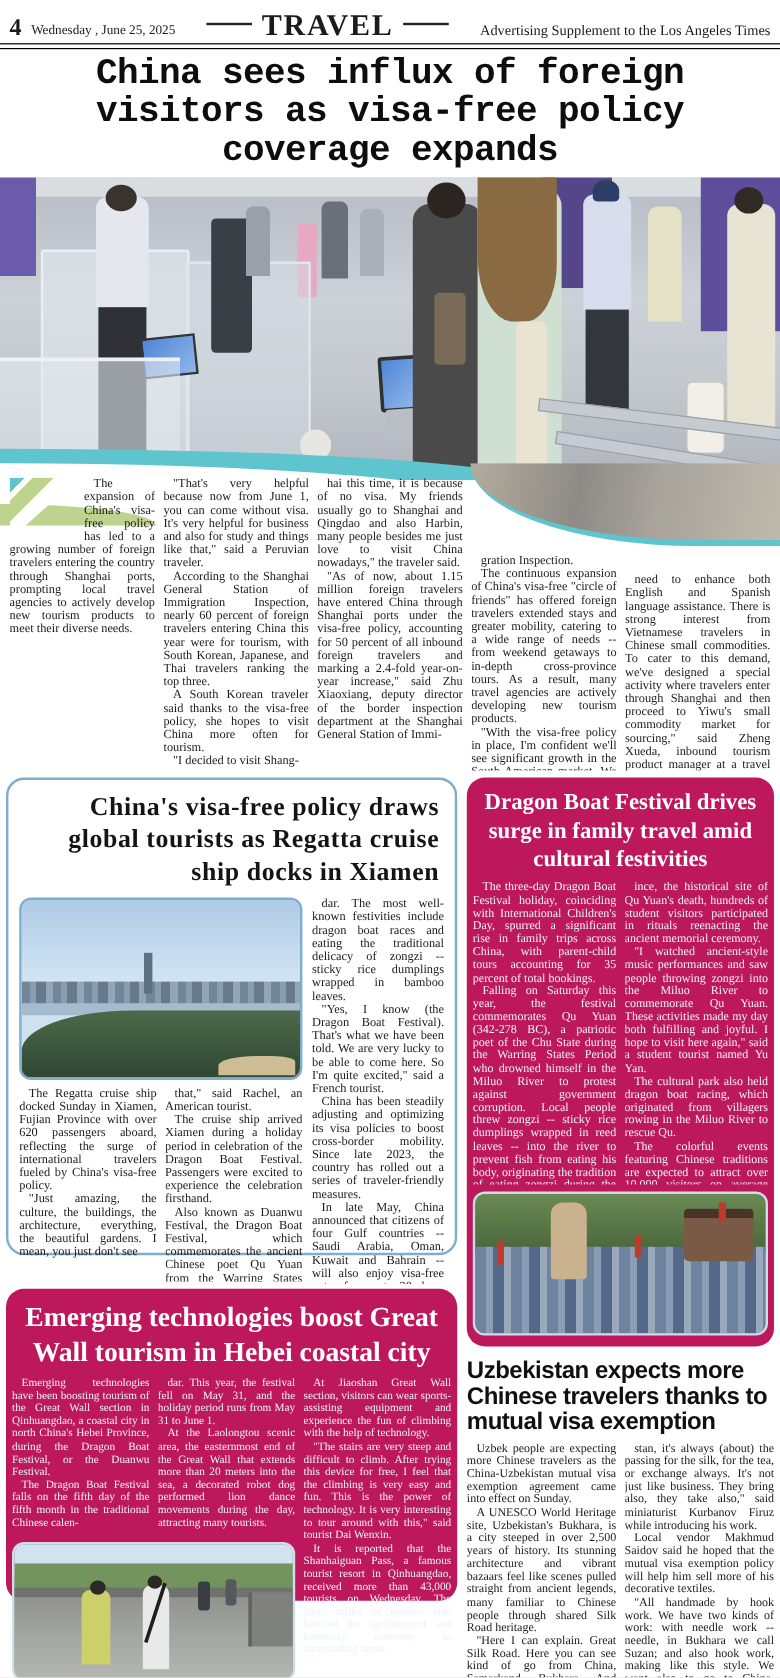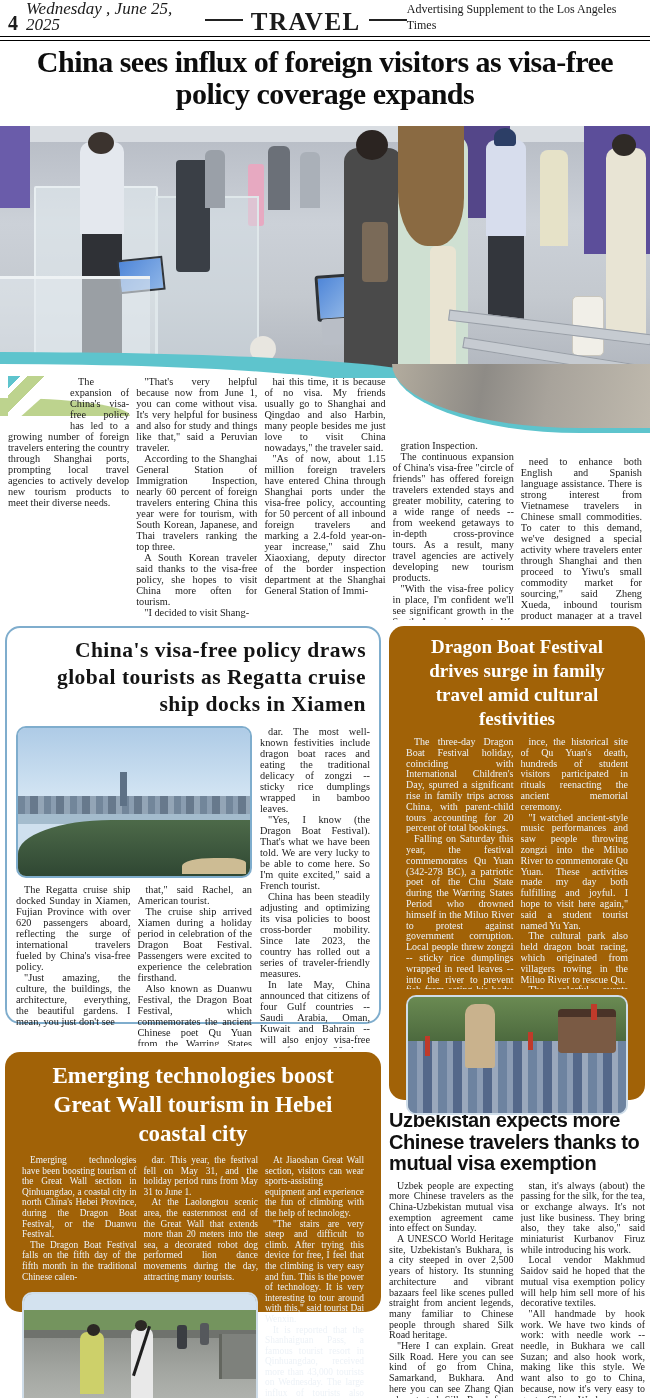--- a/index.html
+++ b/index.html
@@ -8,7 +8,7 @@
   
   .topbar{display:flex;align-items:flex-end;justify-content:space-between;padding:7px 8px 0 8px;height:26px;}
   .topbar .pgnum{font-weight:bold;font-size:20px;line-height:20px;margin-right:8px;}
-  .topbar .date{font-size:17px;line-height:16px;font-style:italic;}
+  .topbar .date{font-size:11px;line-height:16px;}
   .travel-wrap{display:flex;gap:8px;}
   .travel-wrap .tline{width:38px;border-top:2.5px solid #222;margin-top:8px;}
   .travel{font-size:25px;font-weight:bold;letter-spacing:1.5px;line-height:22px;}

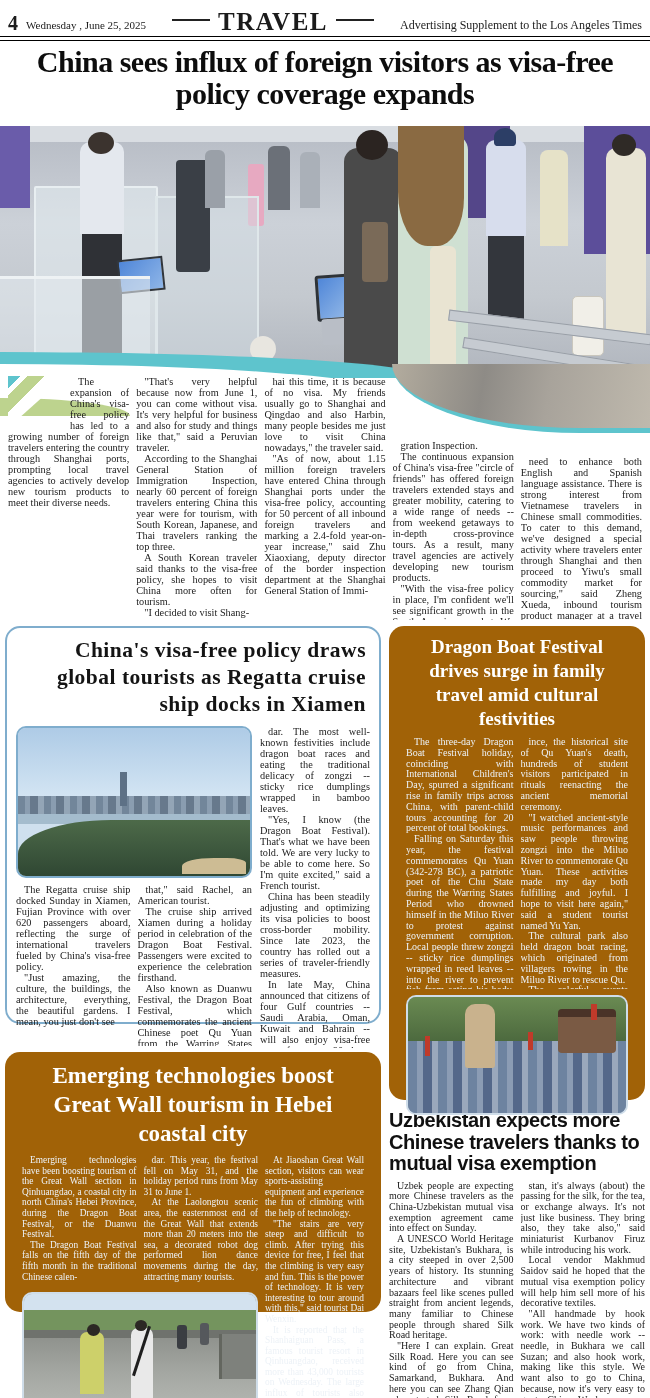--- a/index.html
+++ b/index.html
@@ -15,8 +15,8 @@
   .supp{font-size:12px;line-height:16px;}
   .dbl-rule{margin:3px 0 0 0;border-top:1.5px solid #000;border-bottom:1.5px solid #000;height:3px;}
   
-  .main-headline{font-family:Liberation Serif, serif;font-weight:700;font-size:30px;line-height:32px;
-      letter-spacing:-0.5px;text-align:center;margin:5px 6px 16px 6px;color:#0d0d0d;}
+  .main-headline{font-family:Liberation Mono, monospace;font-weight:700;font-size:30px;line-height:32px;
+      letter-spacing:-0.5px;text-align:center;margin:5px 6px 6px 6px;color:#0d0d0d;}
   
   .hero{position:relative;height:244px;background:linear-gradient(180deg,#b6bbc4 0%,#ccd1d8 40%,#c4c9cf 70%,#b2b7bf 100%);}
   .hero .s{position:absolute;}

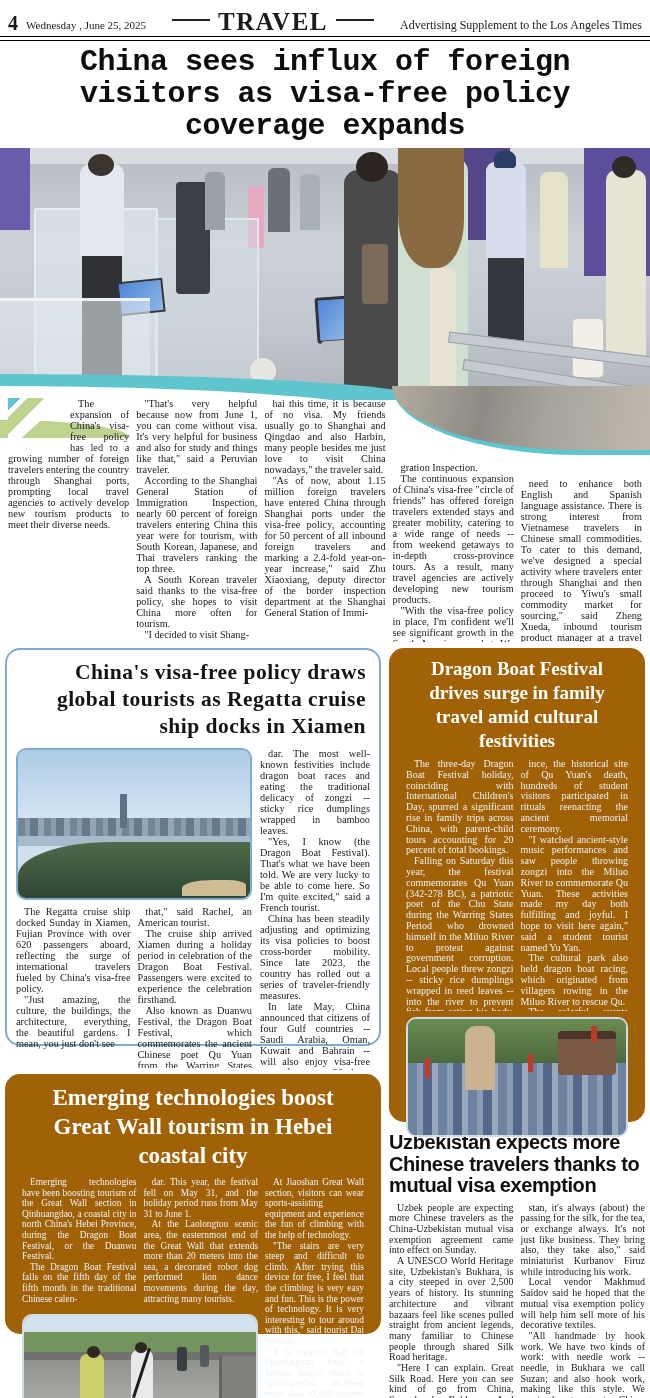--- a/index.html
+++ b/index.html
@@ -56,7 +56,7 @@
   .xiamen-col3{flex:1;overflow:hidden;font-size:10.3px;line-height:11px;text-align:justify;}
   .xiamen-col3 p,.twocols p{margin:0;text-indent:8px;}
   
-  .bluebox{background:#a16207;border-radius:15px;padding:7px 17px;box-sizing:border-box;color:#edf2f7;}
+  .bluebox{background:#be185d;border-radius:15px;padding:7px 5px;box-sizing:border-box;color:#edf2f7;}
   .dragon-box{height:474px;}
   .blue-title{font-weight:bold;font-size:19px;line-height:24px;text-align:center;color:#ffffff;margin:2px 2px 6px 2px;}
   .dragon-cols{display:flex;gap:7px;height:252px;overflow:hidden;}

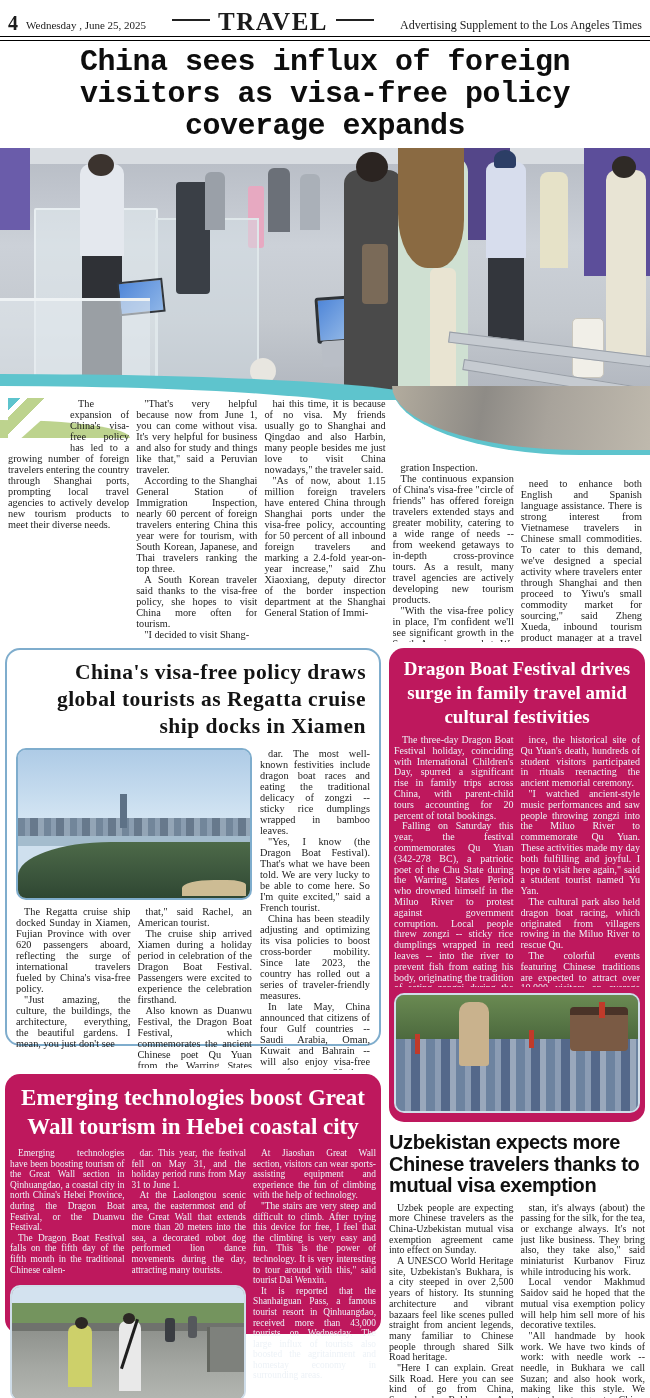--- a/index.html
+++ b/index.html
@@ -251,7 +251,7 @@
         <div class="blue-title">Dragon Boat Festival drives surge in family travel amid cultural festivities</div>
         <div class="dragon-cols">
           <div class="col">
-            <p>The three-day Dragon Boat Festival holiday, coinciding with International Children's Day, spurred a significant rise in family trips across China, with parent-child tours accounting for 20 percent of total bookings.</p>
+            <p>The three-day Dragon Boat Festival holiday, coinciding with International Children's Day, spurred a significant rise in family trips across China, with parent-child tours accounting for 35 percent of total bookings.</p>
             <p>Falling on Saturday this year, the festival commemorates Qu Yuan (342-278 BC), a patriotic poet of the Chu State during the Warring States Period who drowned himself in the Miluo River to protest against government corruption. Local people threw zongzi -- sticky rice dumplings wrapped in reed leaves -- into the river to prevent fish from eating his body, originating the tradition of eating zongzi during the festival.</p>
 
           </div>

